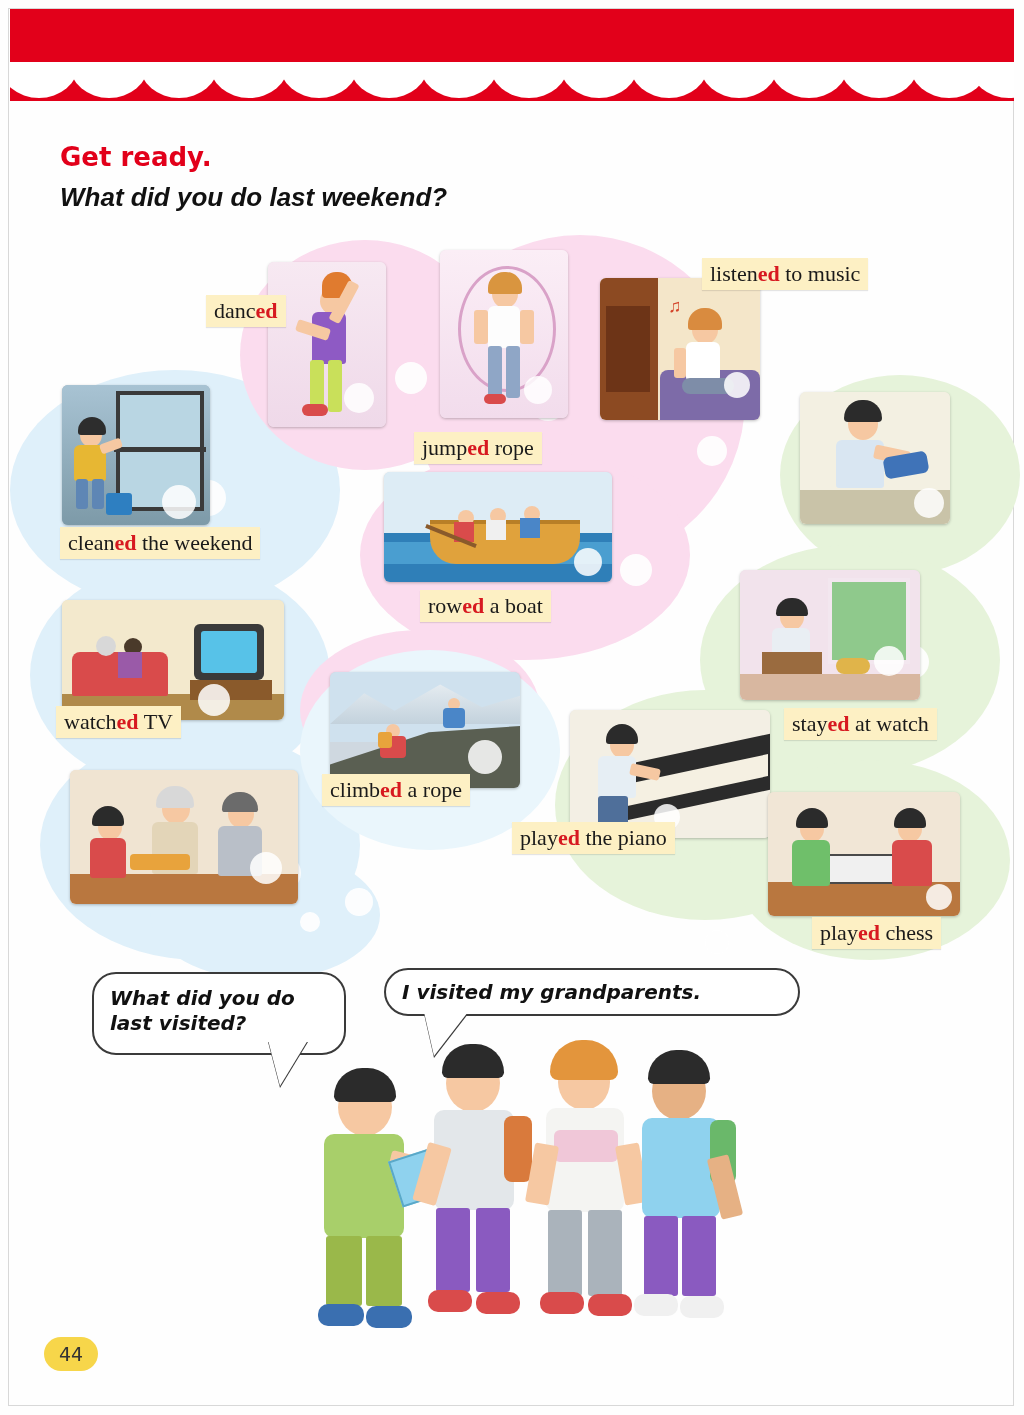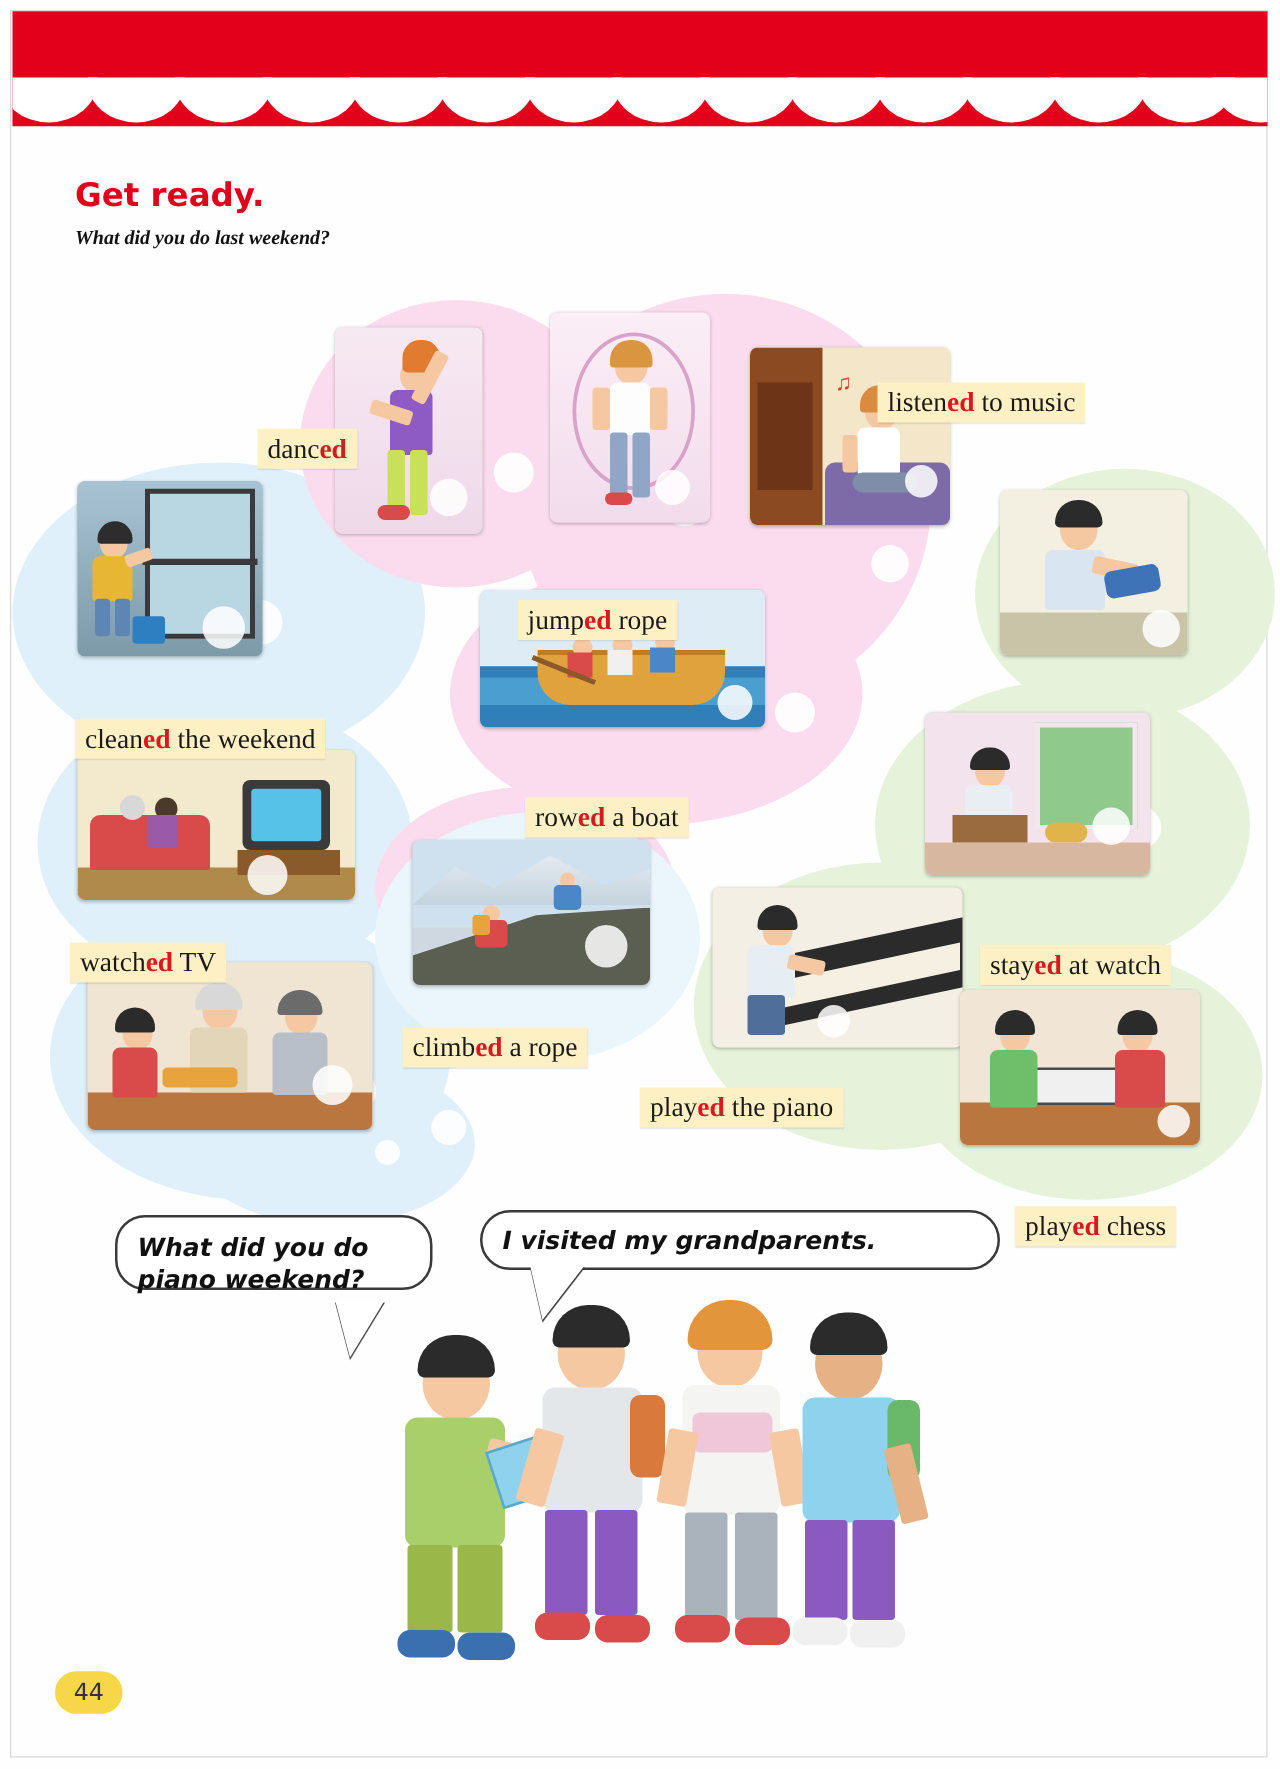--- a/index.html
+++ b/index.html
@@ -75,10 +75,10 @@
   .prompt {
     position: absolute;
     left: 60px; top: 182px;
-    font-family: Liberation Serif, serif;
+    font-family: Liberation Sans, sans-serif;
     font-weight: bold;
     font-style: italic;
-    font-size: 16px;
+    font-size: 26px;
     color: #111111;
   }
 

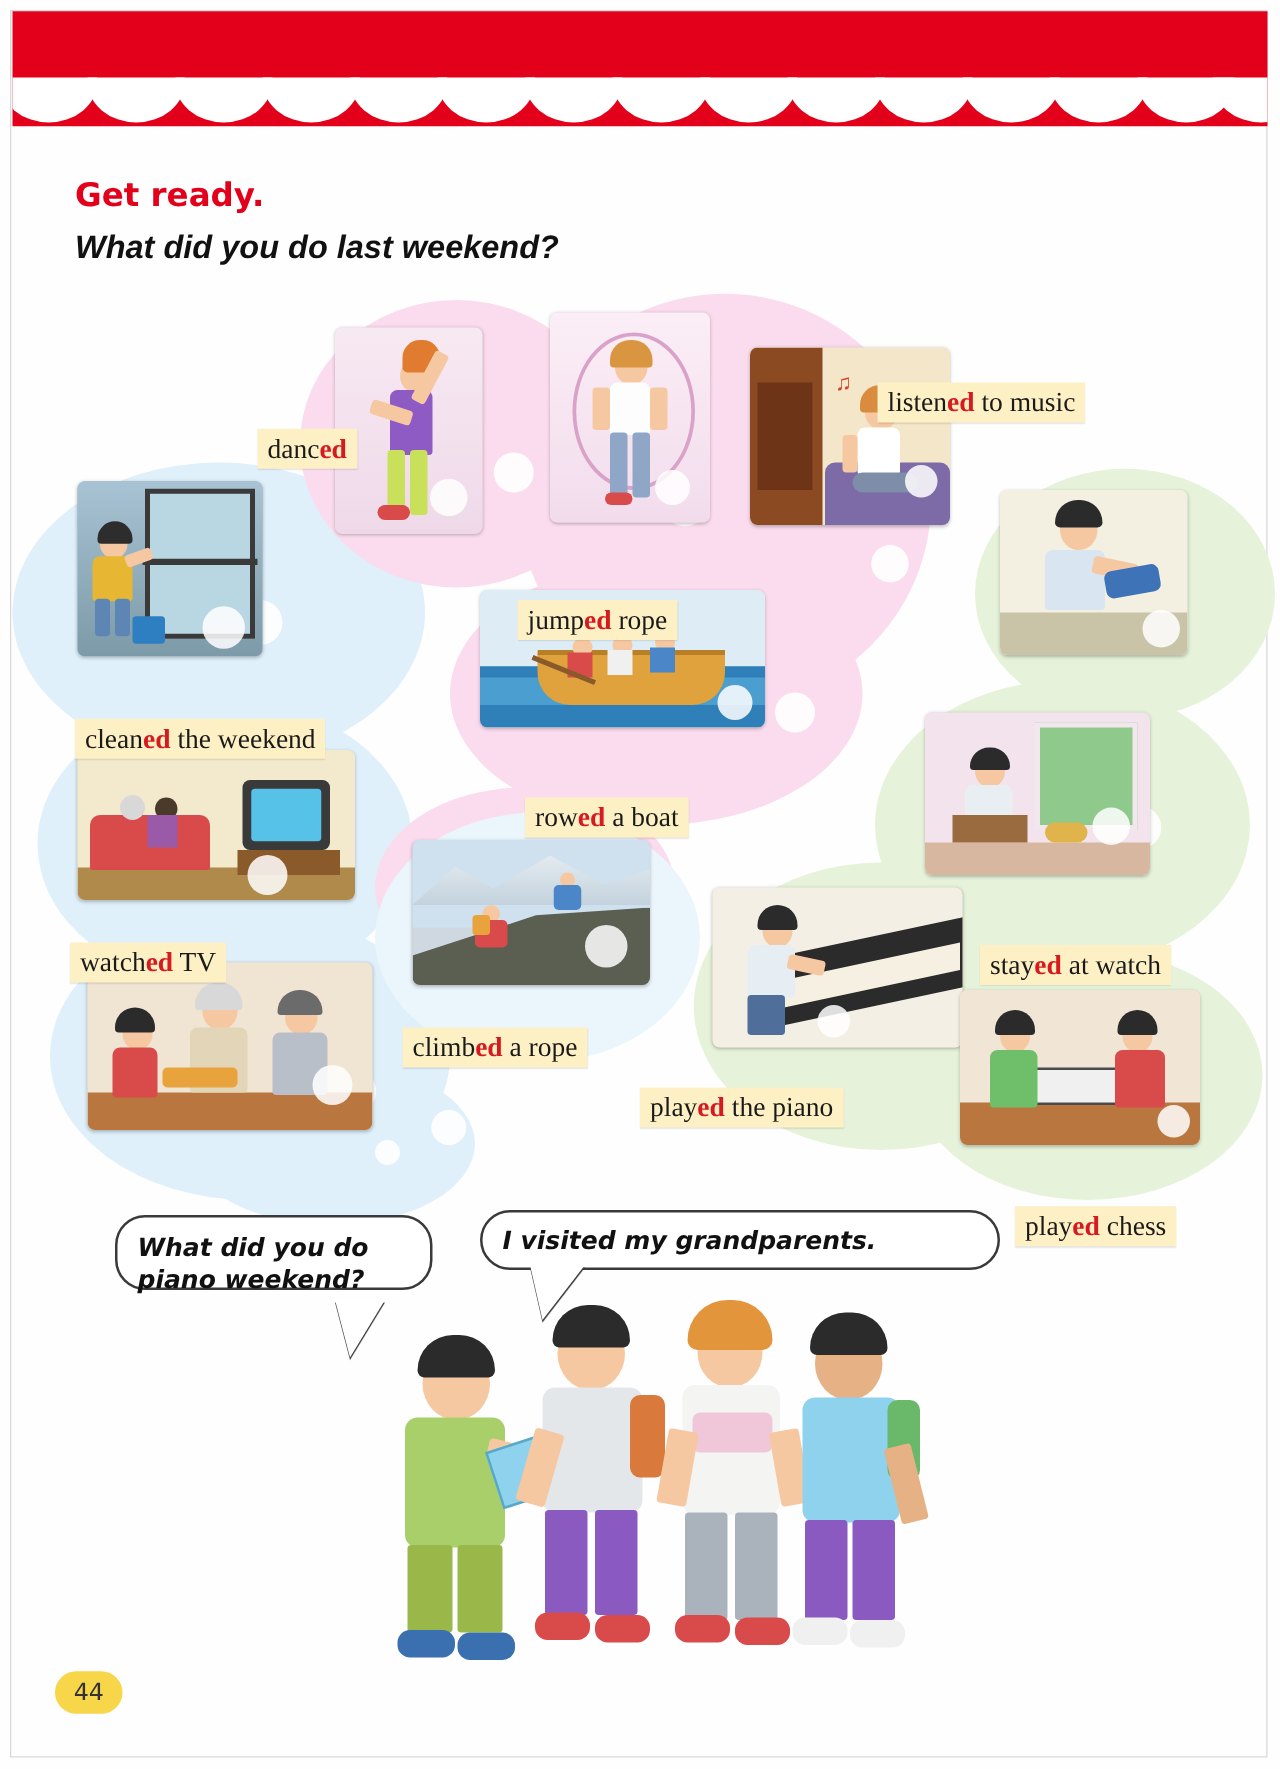--- a/index.html
+++ b/index.html
@@ -125,7 +125,6 @@
     white-space: nowrap;
     line-height: 1.15;
     box-shadow: 0 1px 1px rgba(0,0,0,.10);
-    margin-top: 48px;
   }
   .label .ed { color: #d71920; font-weight: bold; }
 

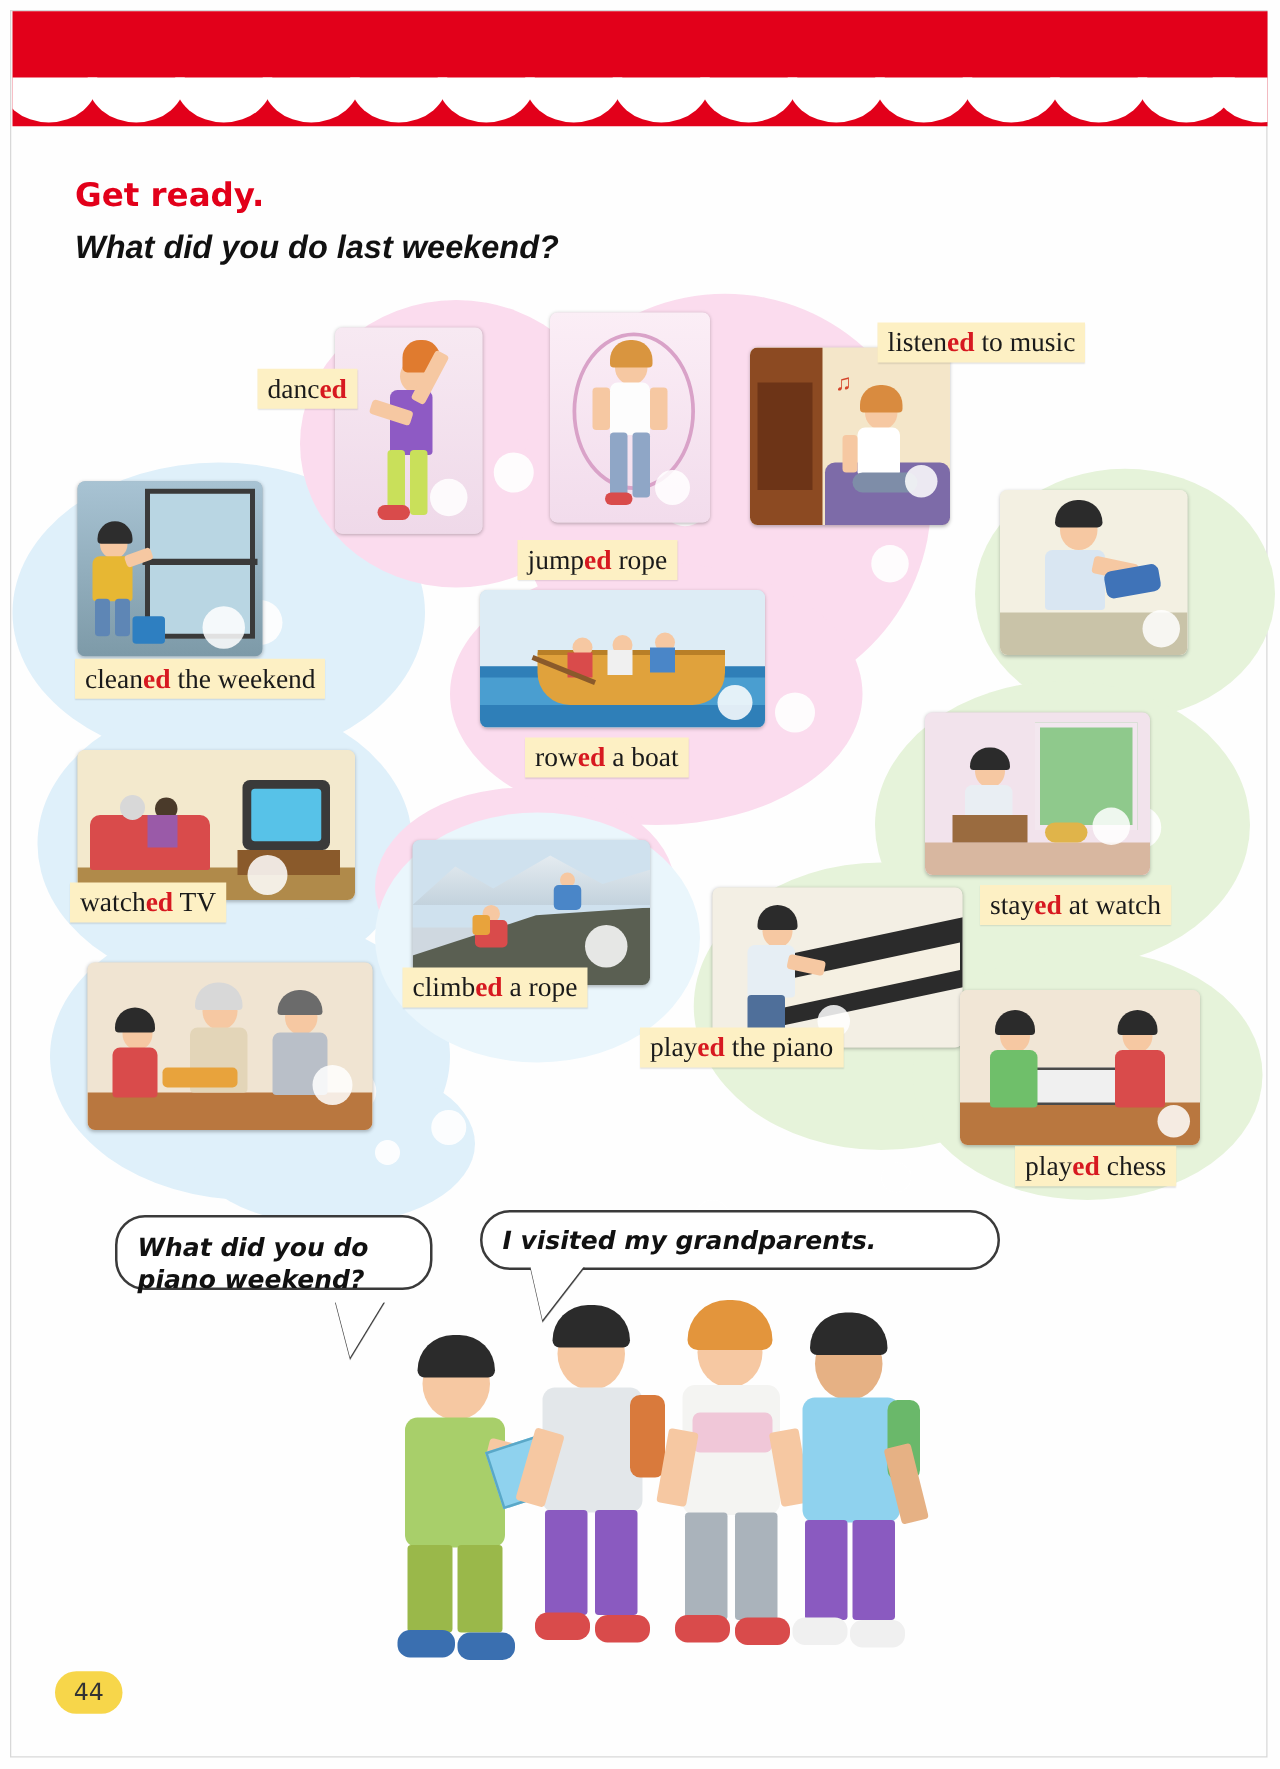--- a/index.html
+++ b/index.html
@@ -420,7 +420,7 @@
     <span><span>play</span><span class="ed">ed</span><span> chess</span></span>
   </div>
 
-  <div class="balloon" style="left:92px; top:972px; width:254px; height:60px;">
+  <div class="balloon" style="left:92px; top:972px; width:254px; height:83px;">
     <div>What did you do</div>
     <div>piano weekend?</div>
   </div>

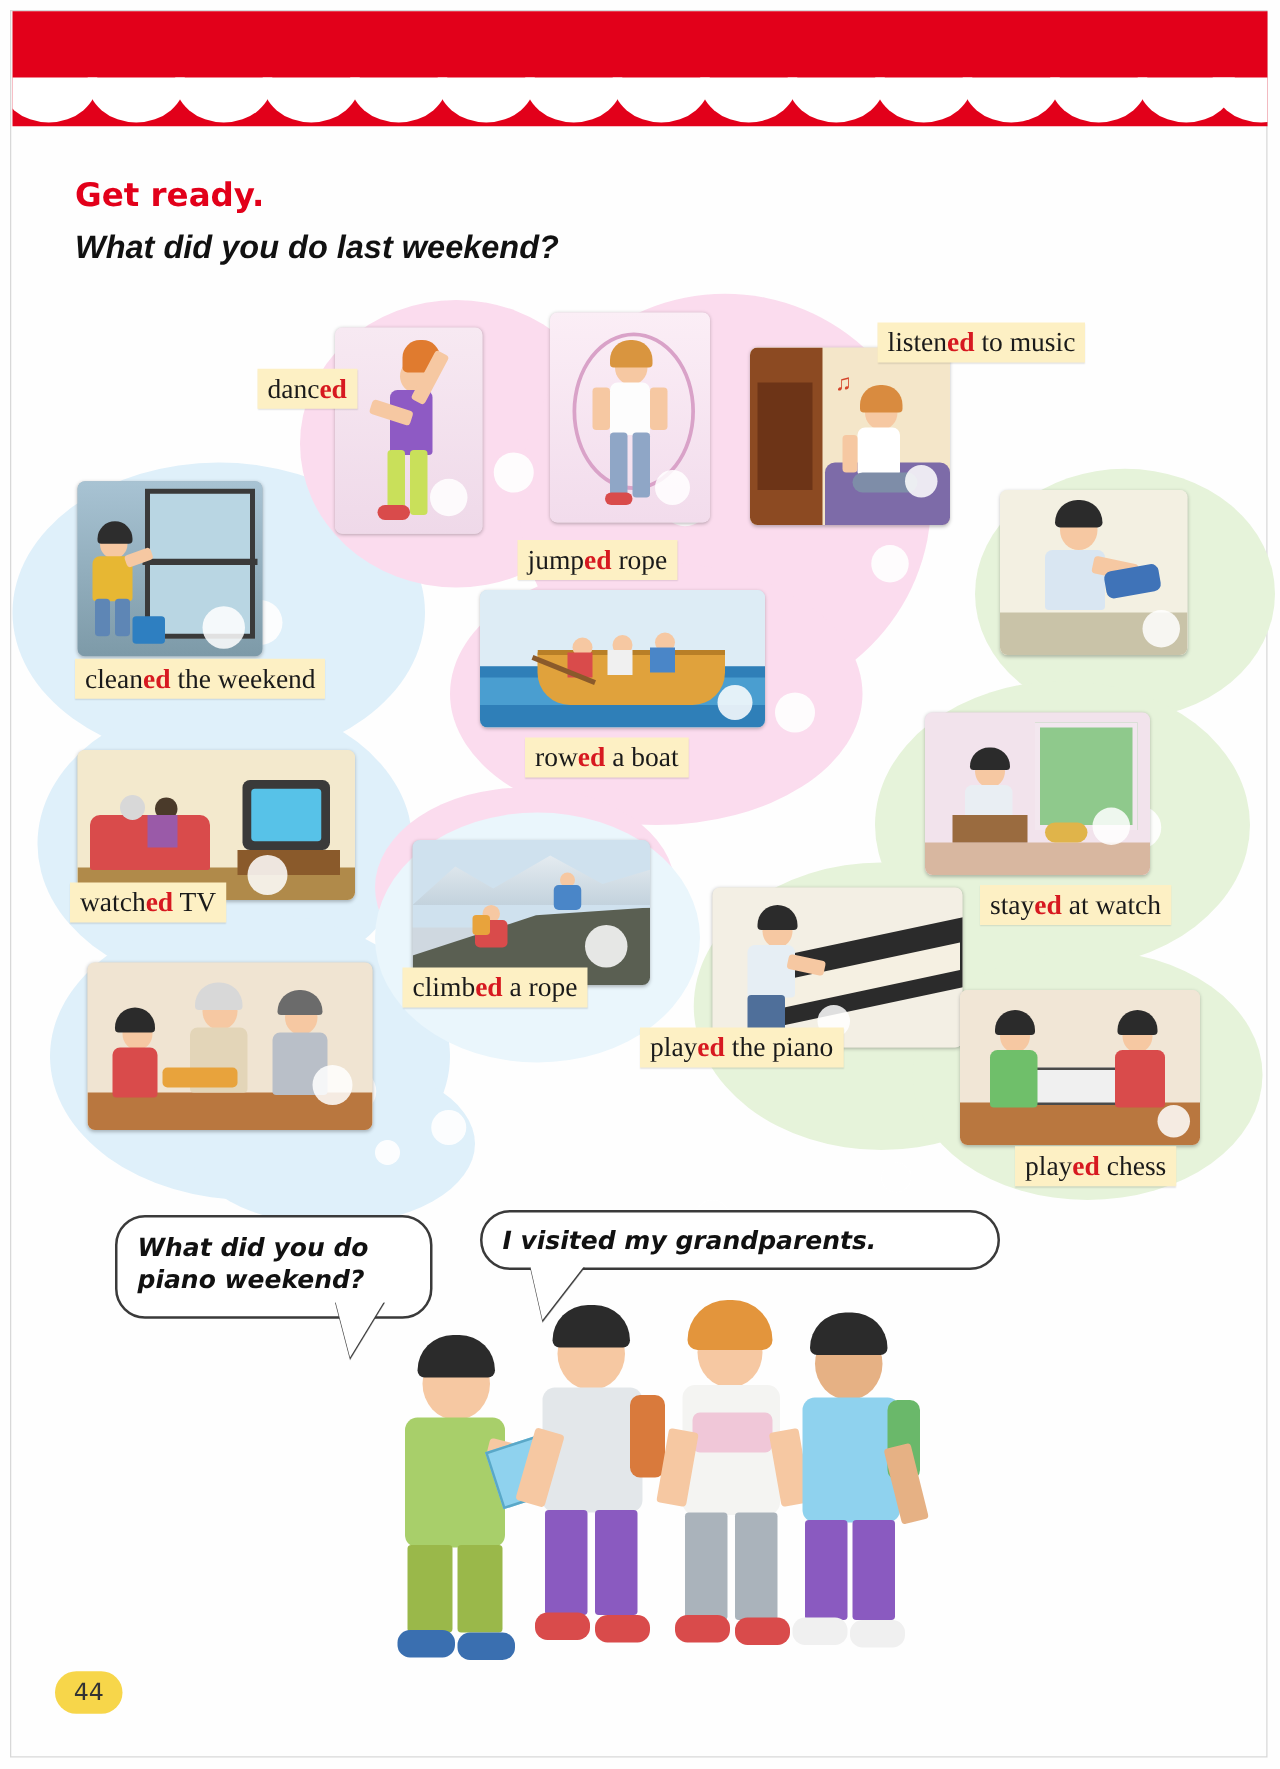--- a/index.html
+++ b/index.html
@@ -422,7 +422,7 @@
 
   <div class="balloon" style="left:92px; top:972px; width:254px; height:83px;">
     <div>What did you do</div>
-    <div>piano weekend?</div>
+    <div>last visited?</div>
   </div>
   <div style="position:absolute;left:268px;top:1040px;width:0;height:0;border-left:12px solid transparent;border-right:28px solid transparent;border-top:46px solid #ffffff;filter:drop-shadow(0 2px 0 #3a3a3a);"></div>
 

